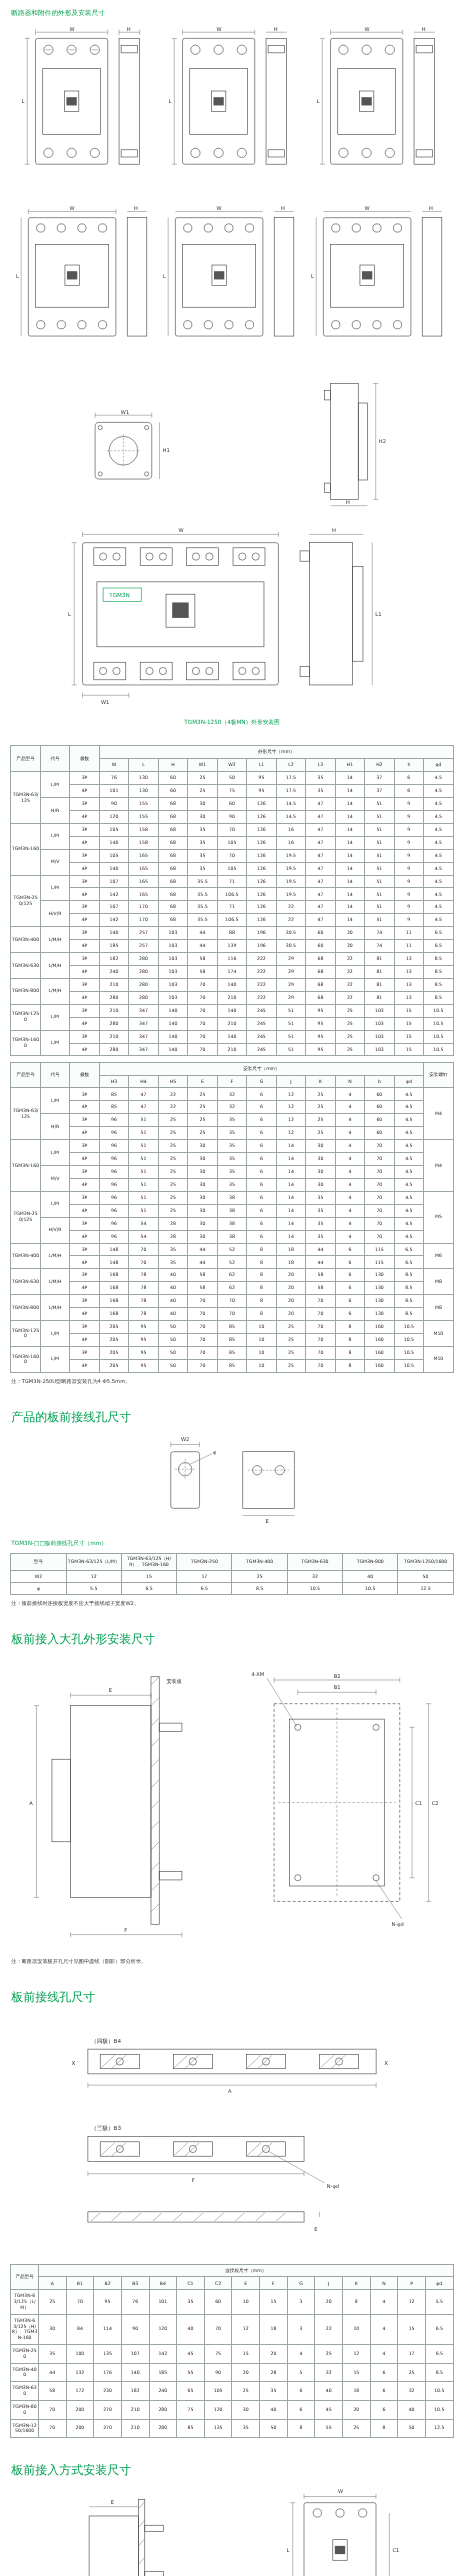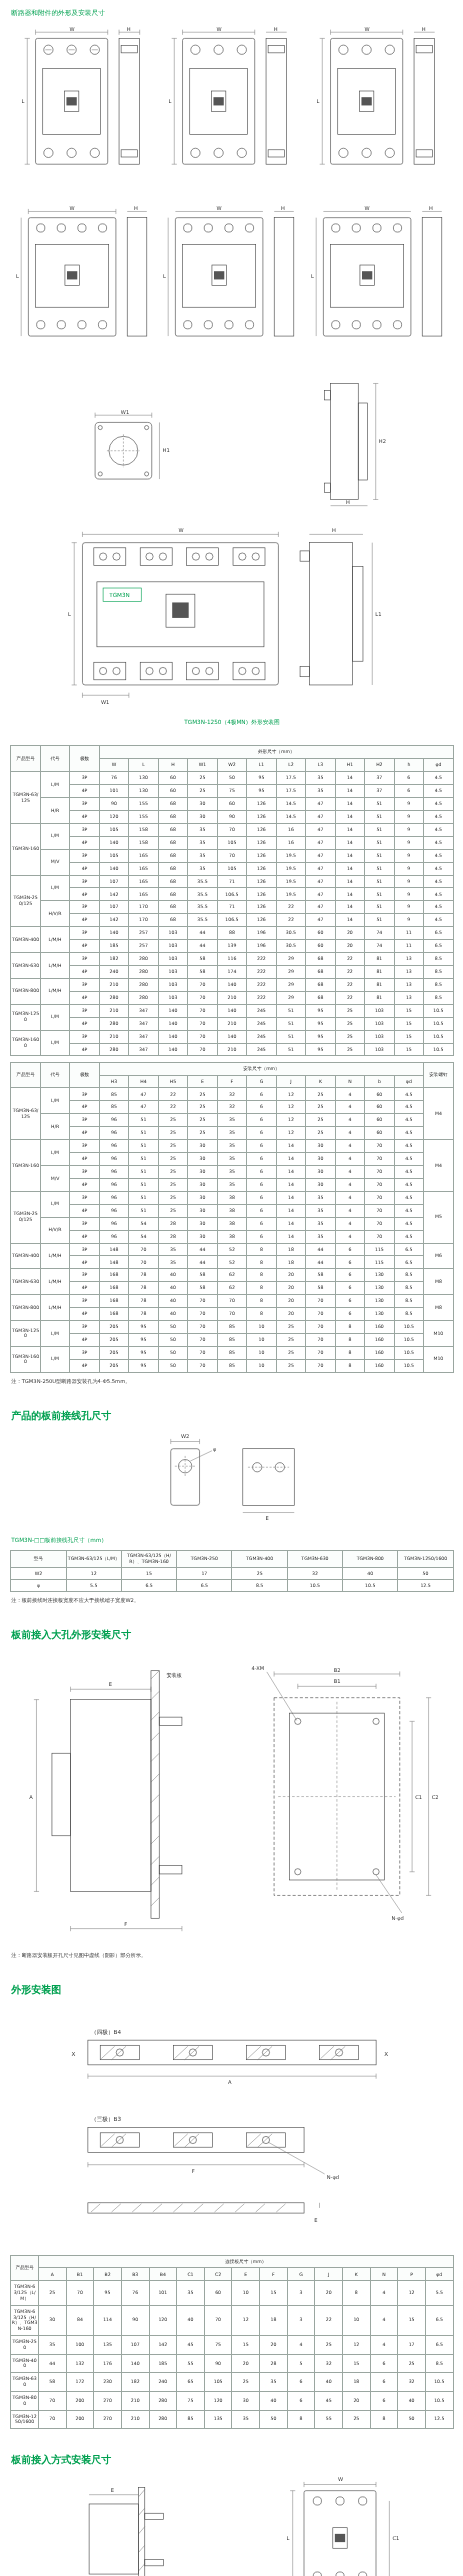--- a/index.html
+++ b/index.html
@@ -6,7 +6,7 @@
   body{width:464px;min-height:3367px;font-family:"DejaVu Sans","Liberation Sans",sans-serif;color:#222;}
   .page{width:464px;box-sizing:border-box;padding:7.2px 10.3px 20.6px 10.3px;}
   .page-title{color:#00a050;font-size:6.7px;font-weight:normal;margin:2.1px 0 7.2px 1px;}
-  .sec-heading{color:#00a050;font-size:10px;font-weight:bold;margin:24px 0 7.2px 1px;}
+  .sec-heading{color:#00a050;font-size:12px;font-weight:normal;margin:24px 0 7.2px 1px;}
   .fig-row{display:flex;justify-content:space-around;align-items:flex-end;margin:5.2px 0 13.4px 0;}
   .fig{display:flex;flex-direction:column;align-items:center;}
   .fig-caption{color:#00a050;font-size:5.7px;text-align:center;margin:3.1px 0 5.2px 0;}

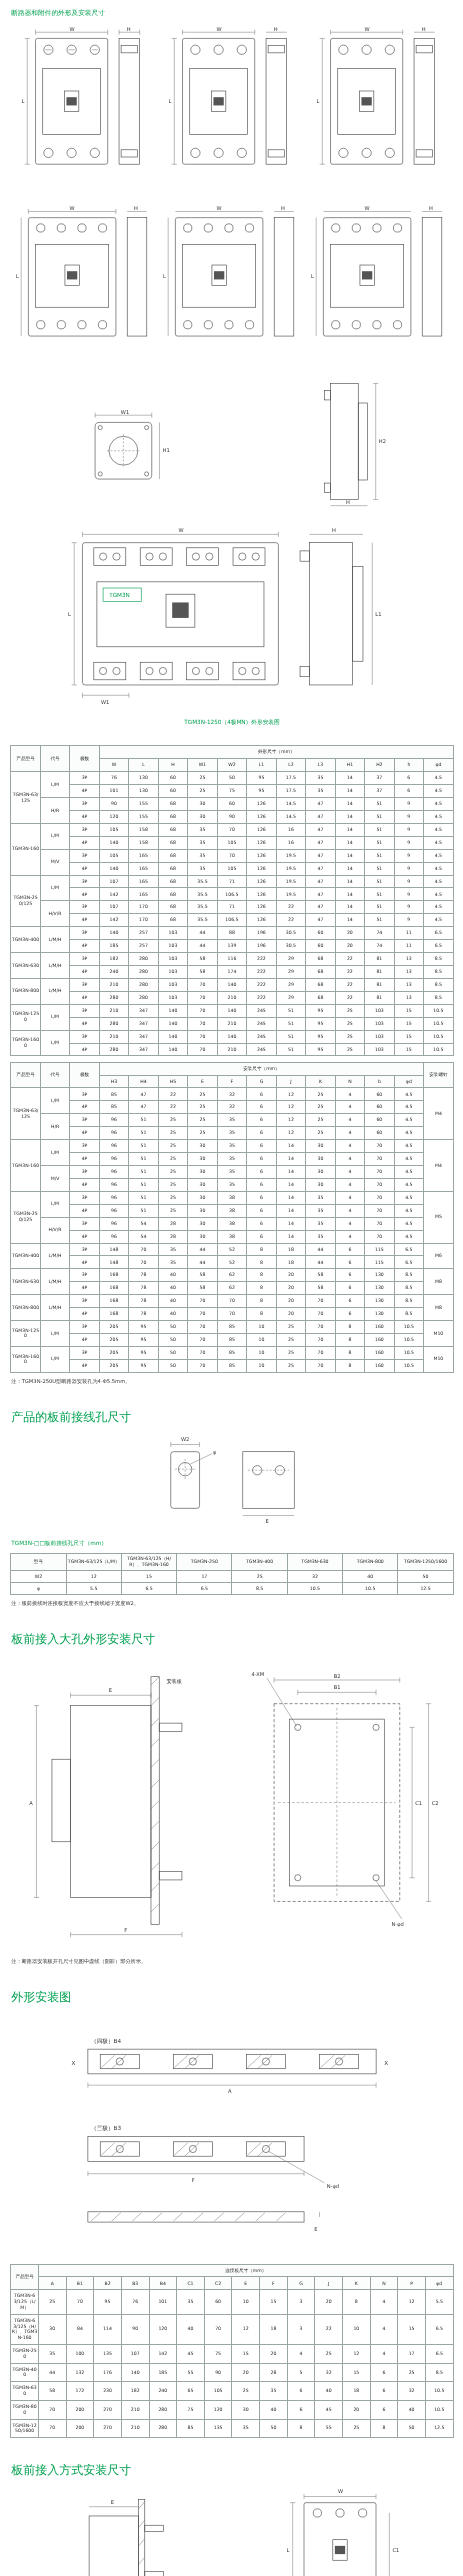--- a/index.html
+++ b/index.html
@@ -1295,7 +1295,7 @@
 
   <div class="note">注：断路器安装板开孔尺寸见图中虚线（阴影）部分所示。</div>
 
-  <div class="sec-heading">外形安装图</div>
+  <div class="sec-heading">板前接线孔尺寸</div>
 
   <div class="fig-row">
     <div class="fig">

